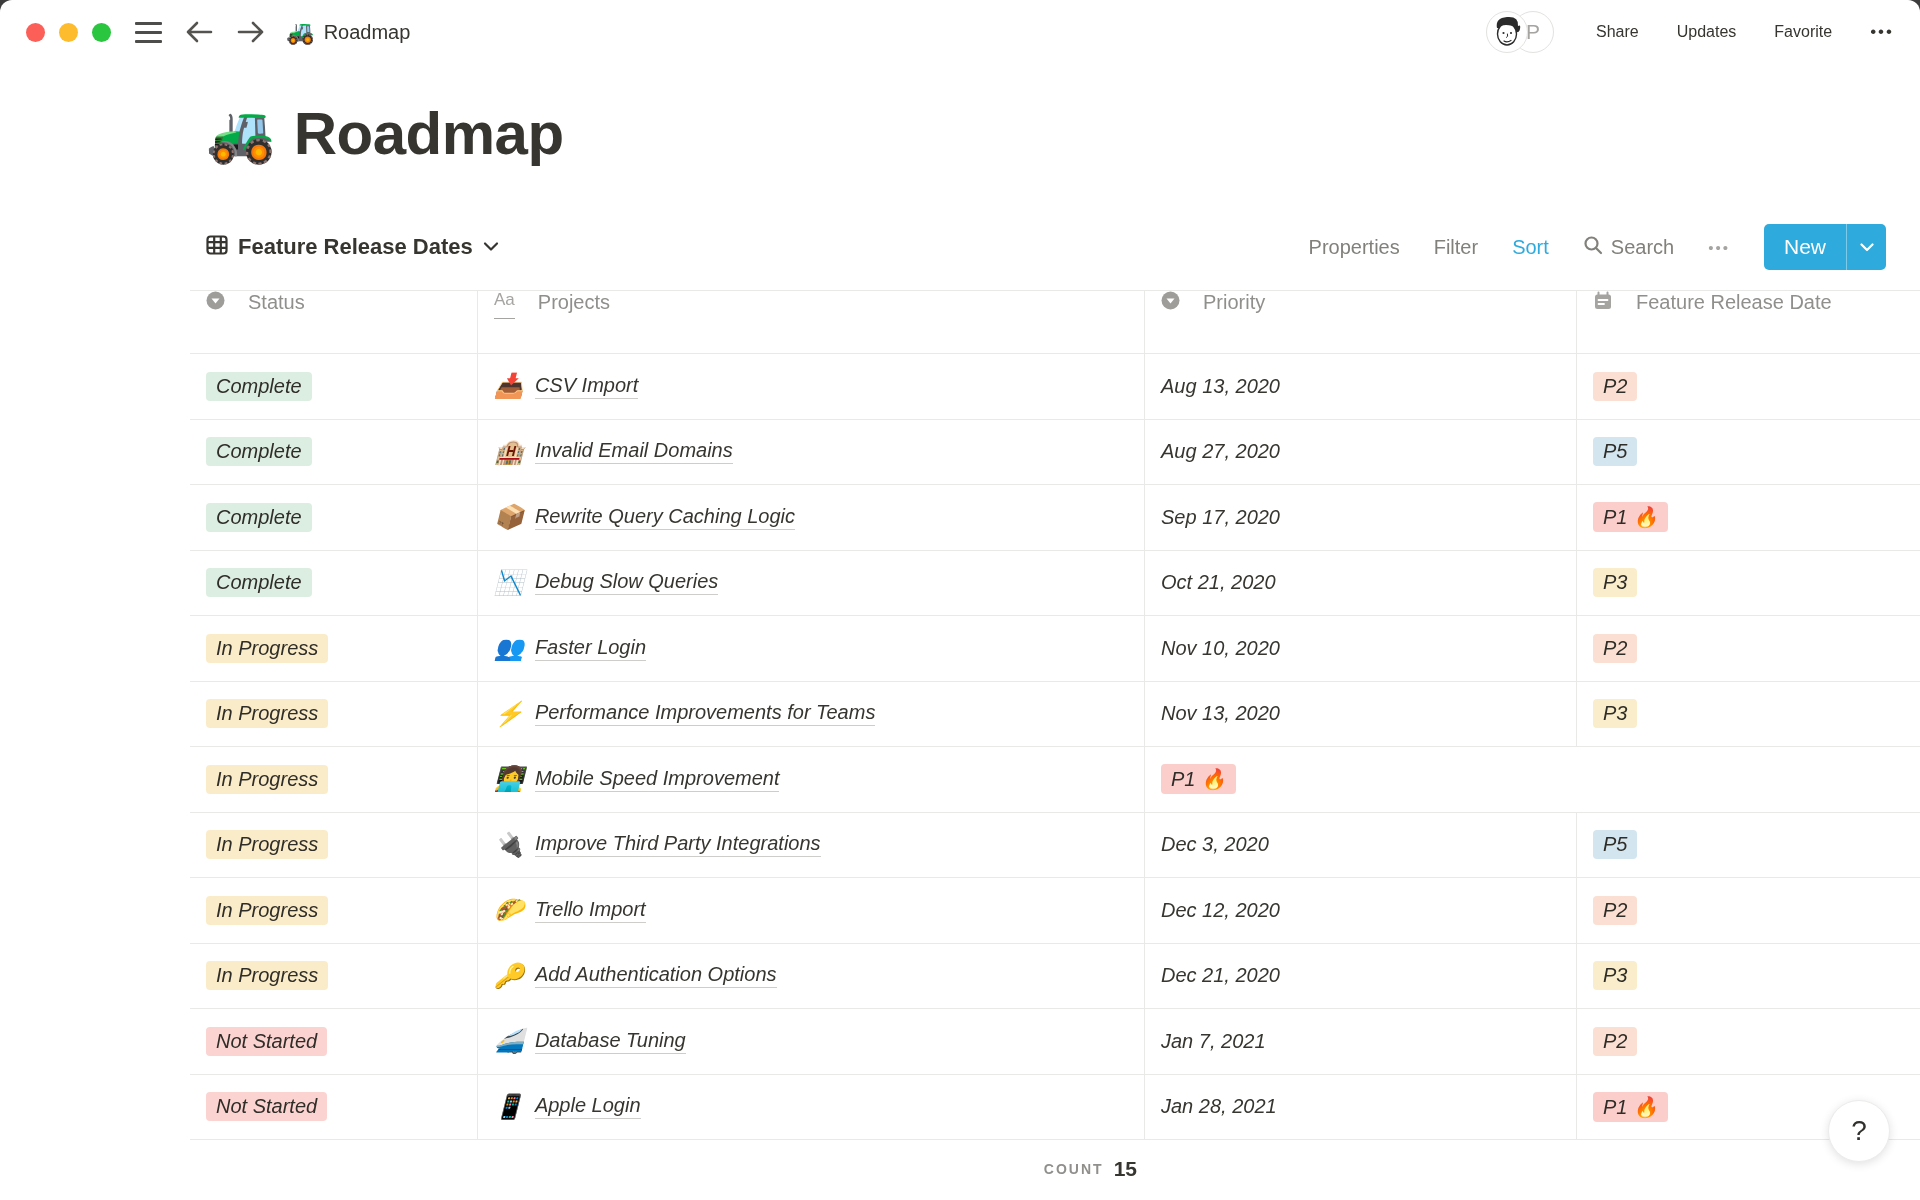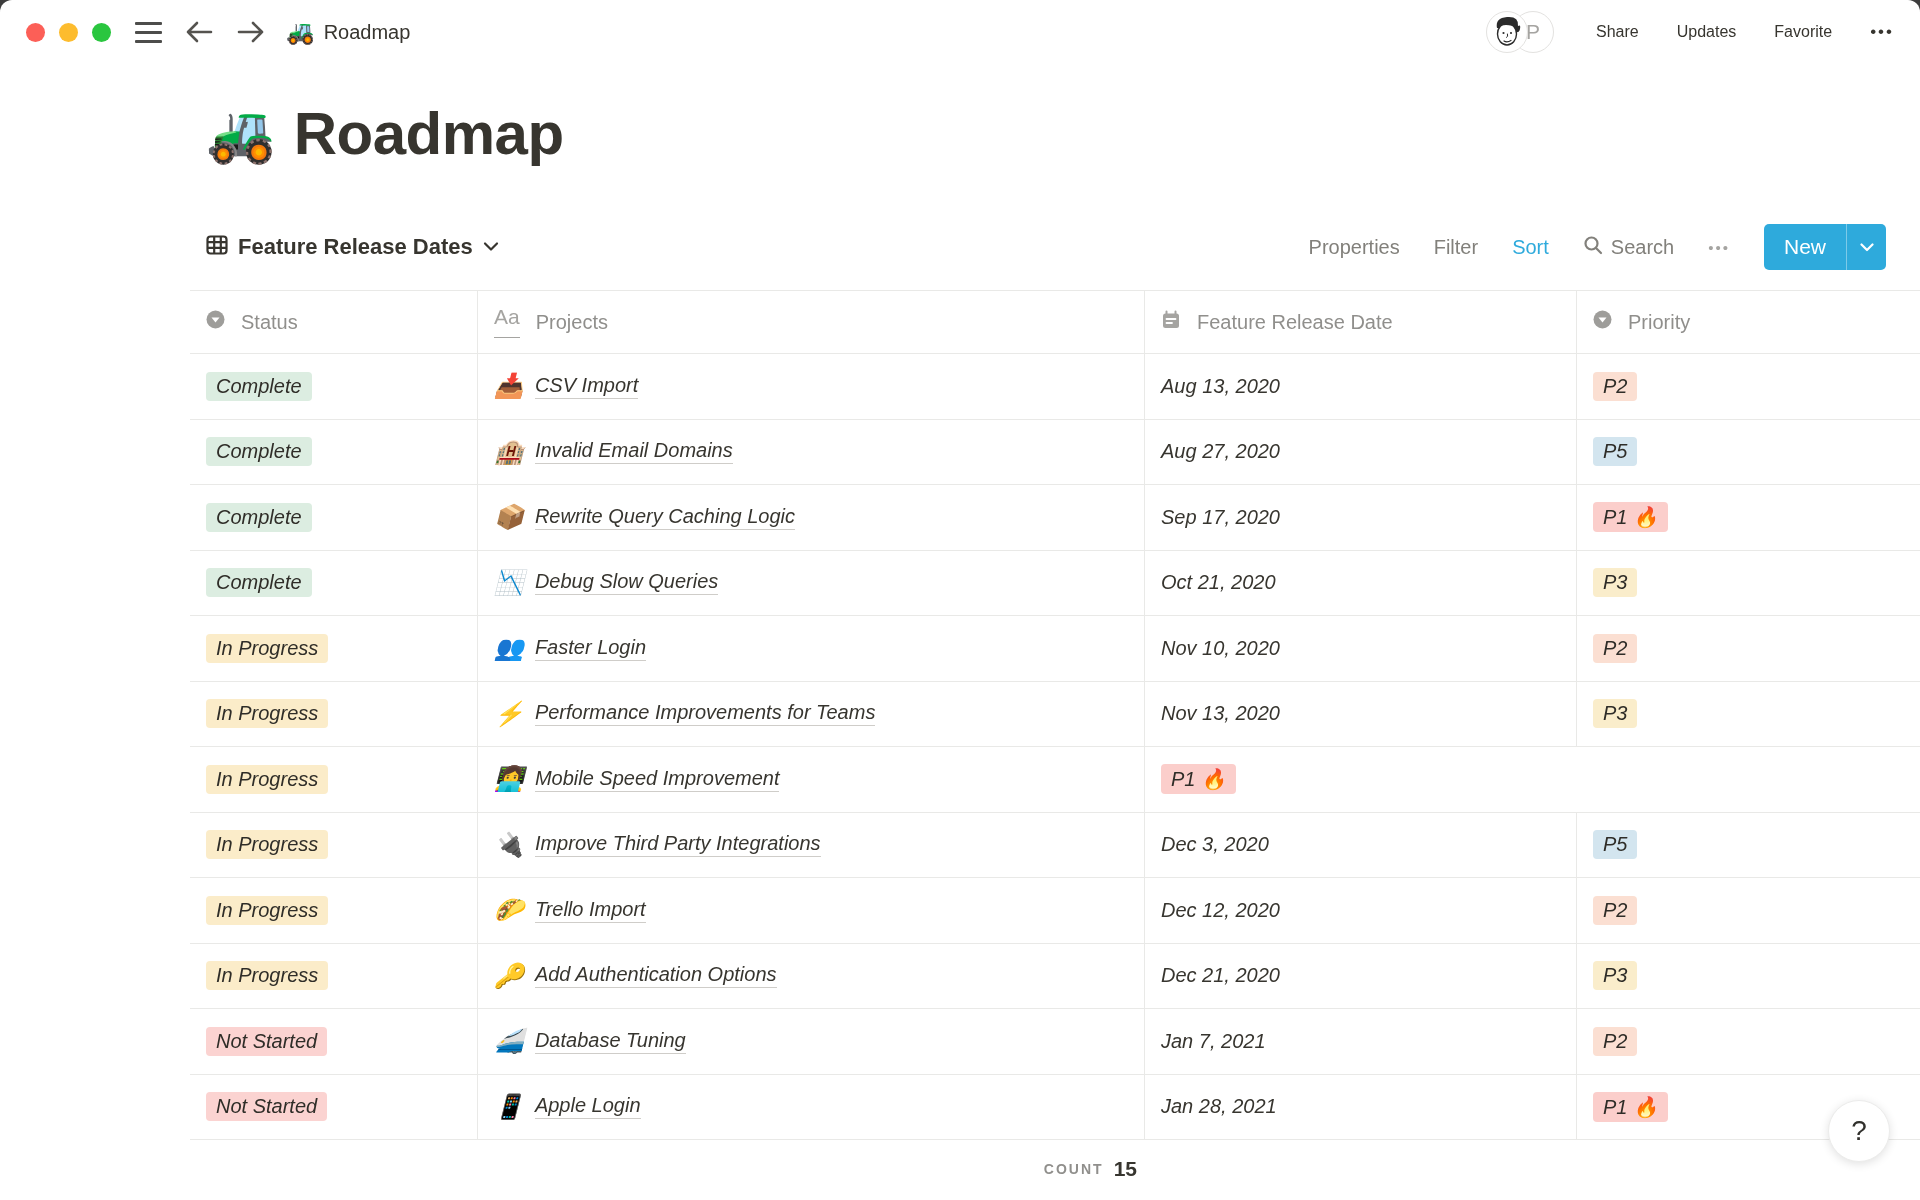--- a/index.html
+++ b/index.html
@@ -71,7 +71,7 @@
     display:grid;grid-template-columns:288px 667px 432px 343px;
   }
   .thead{height:64px;border-top:1px solid var(--border);border-bottom:1px solid var(--border);}
-  .hcell{display:flex;align-items:center;gap:16px;padding:0 16px;font-size:20px;color:var(--muted);cursor:pointer;}
+  .hcell{display:flex;align-items:flex-start;gap:23px;padding:0 16px;font-size:20px;color:var(--muted);cursor:pointer;}
   .hcell:not(:last-child),.cell:not(:last-child){border-right:1px solid var(--border);}
   .trow{height:65.5px;border-bottom:1px solid var(--border);}
   .cell{display:flex;align-items:center;padding:0 16px;font-size:20px;font-style:italic;}

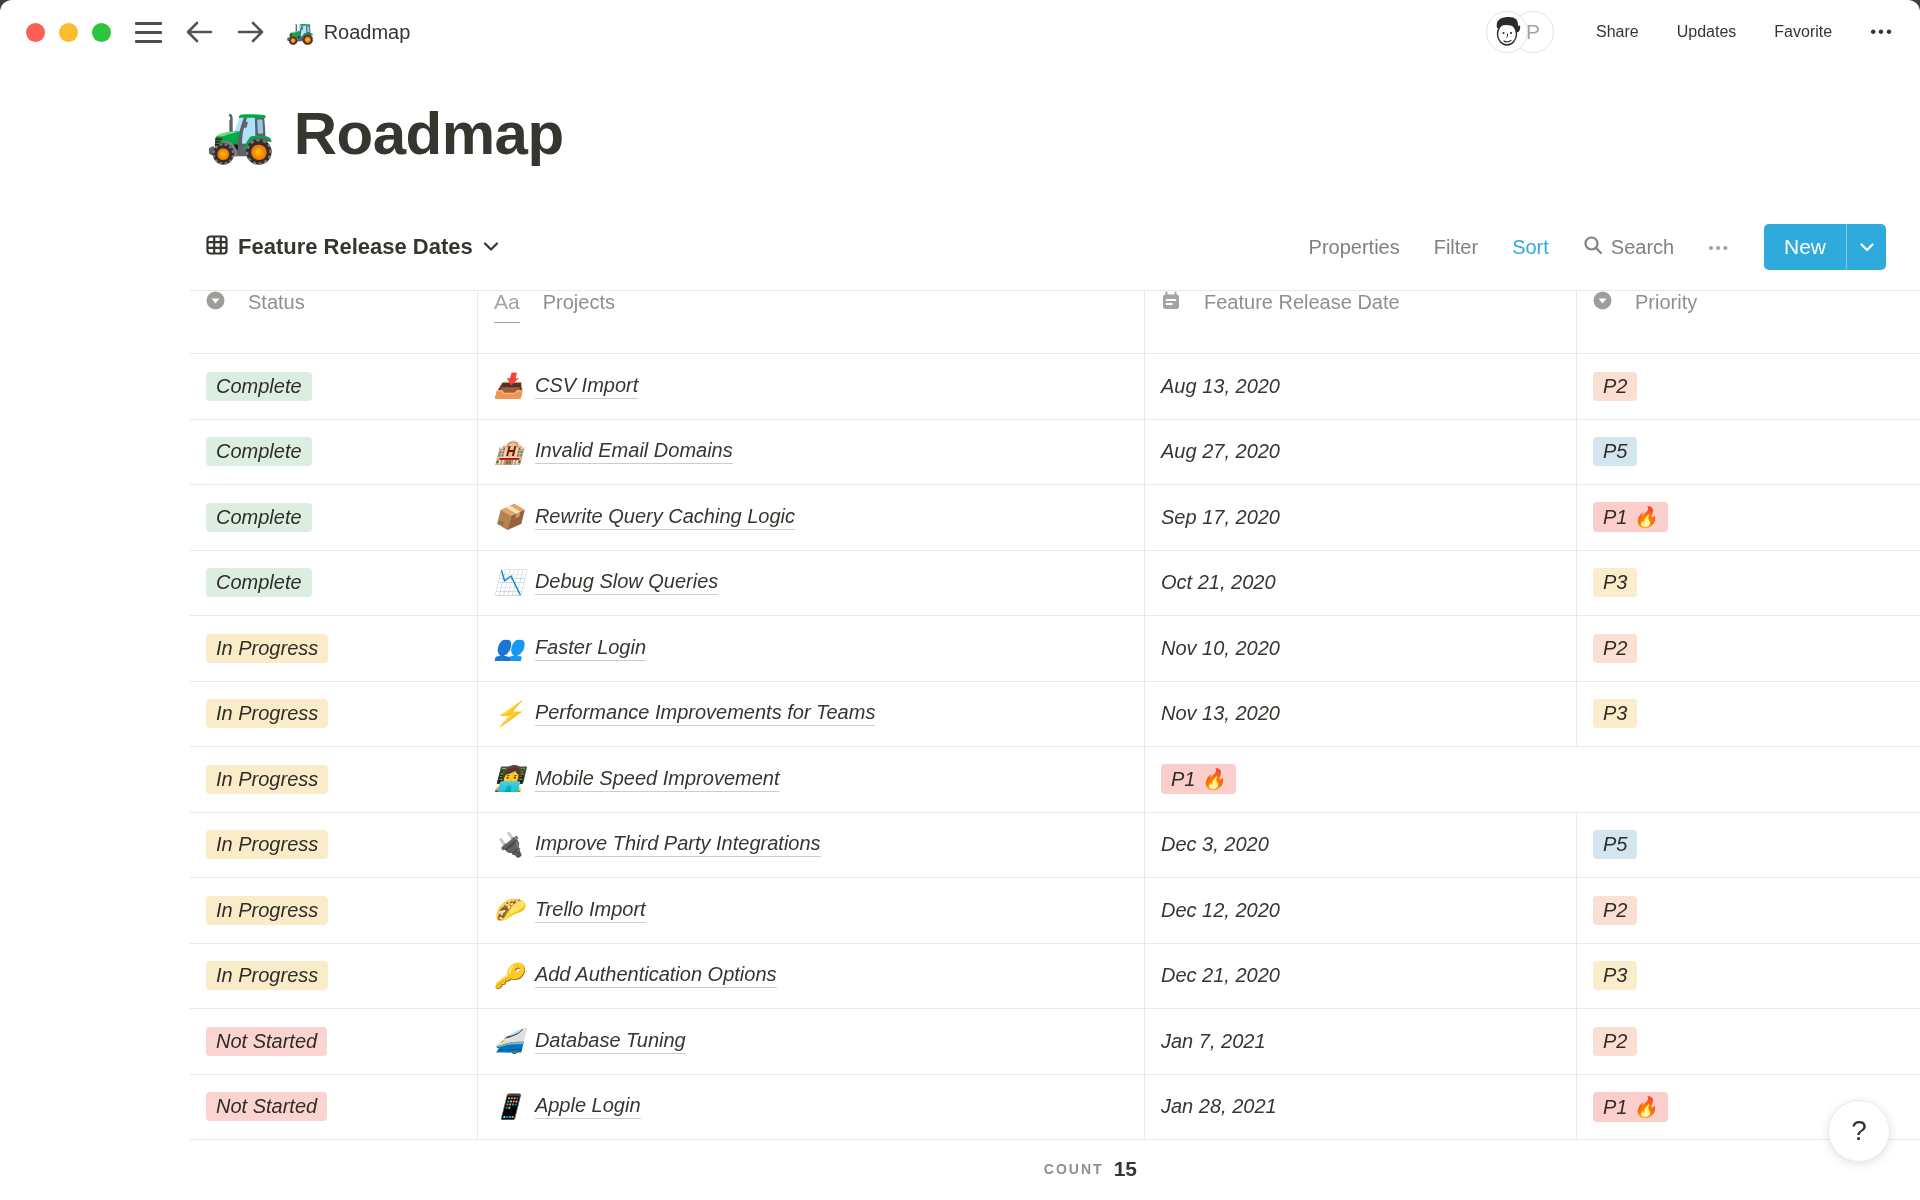--- a/index.html
+++ b/index.html
@@ -91,7 +91,7 @@
     display:flex;align-items:center;justify-content:center;
     font-size:28px;font-weight:500;color:#31302C;cursor:pointer;
   }
-  .aa-icon{font-size:21px;color:#A5A4A1;border-bottom:1.5px solid #A5A4A1;line-height:1;padding-bottom:10px;}
+  .aa-icon{font-size:17px;color:#A5A4A1;border-bottom:1.5px solid #A5A4A1;line-height:1;padding-bottom:10px;}
 </style>
 </head>
 <body>

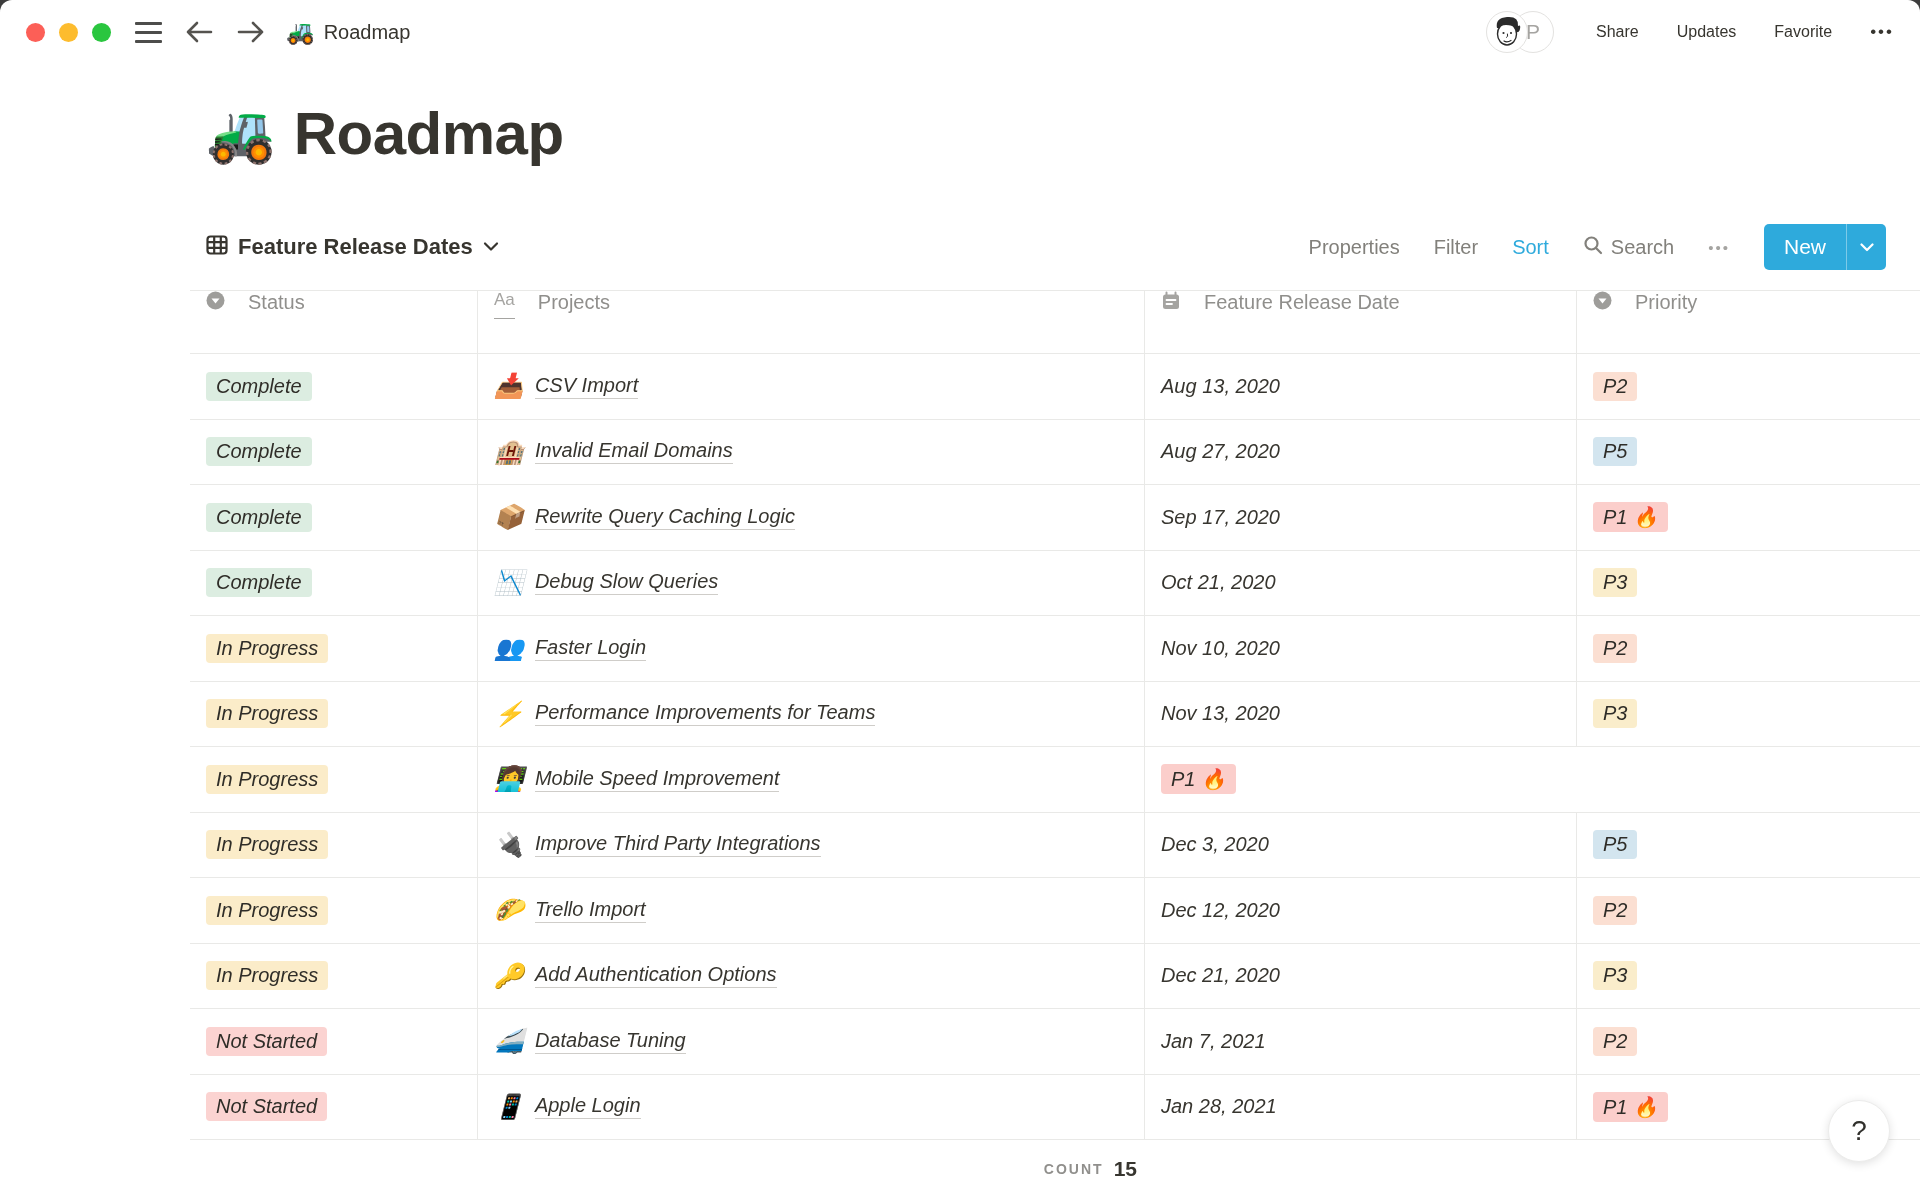--- a/index.html
+++ b/index.html
@@ -209,6 +209,15 @@
       </div>
       <div class="hcell">
         <span>
+          <svg width="19" height="19" viewBox="0 0 19 19">
+              <circle cx="9.5" cy="9.5" r="9" fill="#9E9D9A"></circle>
+              <path d="M5.5 7.5 L9.5 12.5 L13.5 7.5 Z" fill="#fff"></path>
+            </svg>
+        </span>
+        <span>Priority</span>
+      </div>
+      <div class="hcell">
+        <span>
           <svg width="20" height="20" viewBox="0 0 20 20" fill="none">
             <rect x="2" y="3.5" width="16" height="14.5" rx="2.5" fill="#A5A4A1"></rect>
             <path d="M5.5 1.5 V5 M14.5 1.5 V5" stroke="#A5A4A1" stroke-width="2" stroke-linecap="round"></path>
@@ -217,15 +226,6 @@
         </span>
         <span>Feature Release Date</span>
       </div>
-      <div class="hcell">
-        <span>
-          <svg width="19" height="19" viewBox="0 0 19 19">
-              <circle cx="9.5" cy="9.5" r="9" fill="#9E9D9A"></circle>
-              <path d="M5.5 7.5 L9.5 12.5 L13.5 7.5 Z" fill="#fff"></path>
-            </svg>
-        </span>
-        <span>Priority</span>
-      </div>
     </div>
 
     <div>

